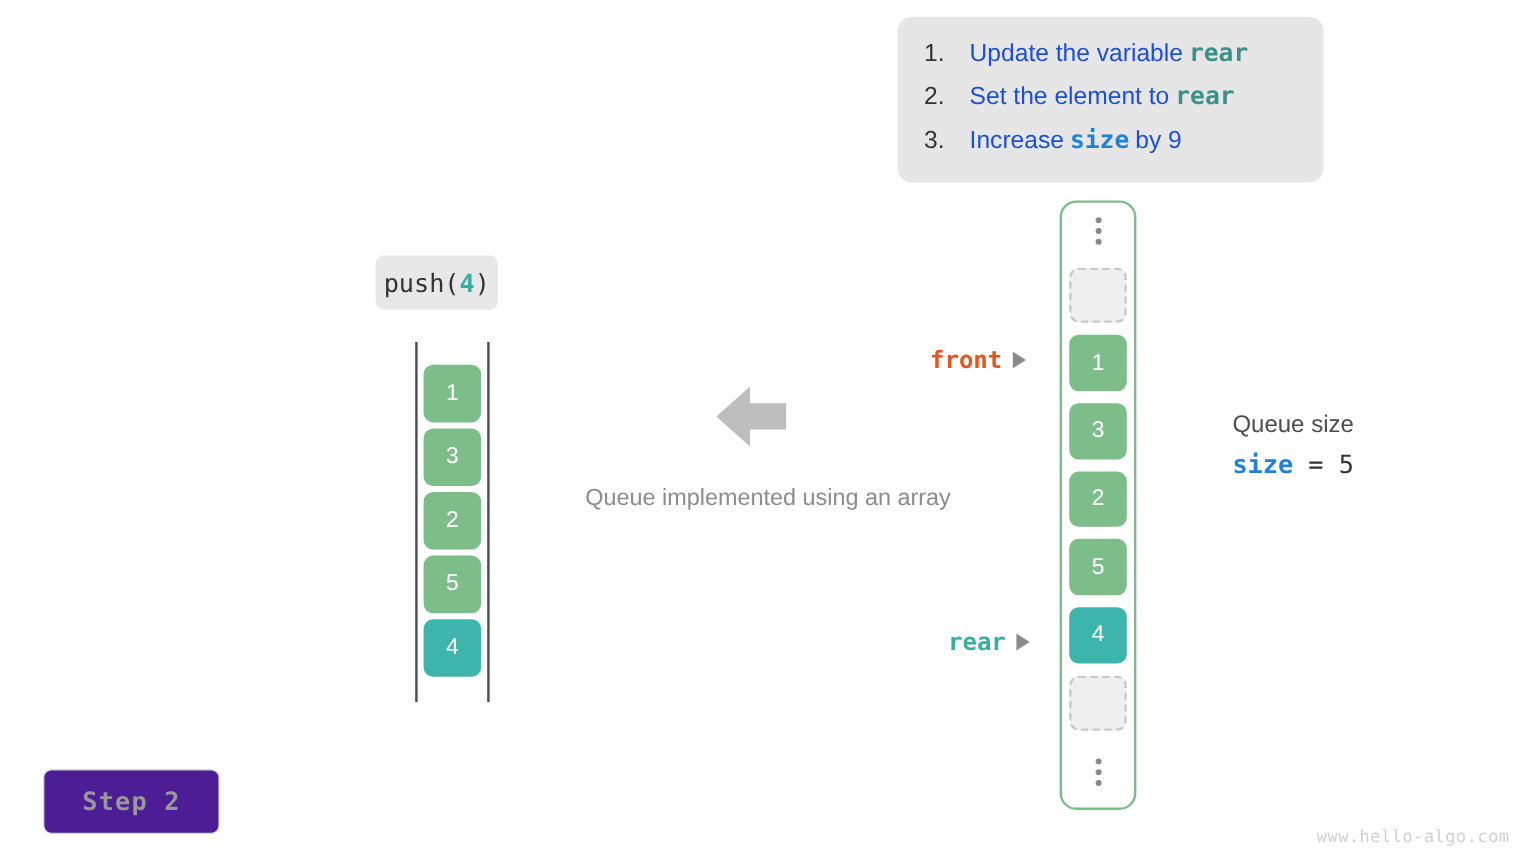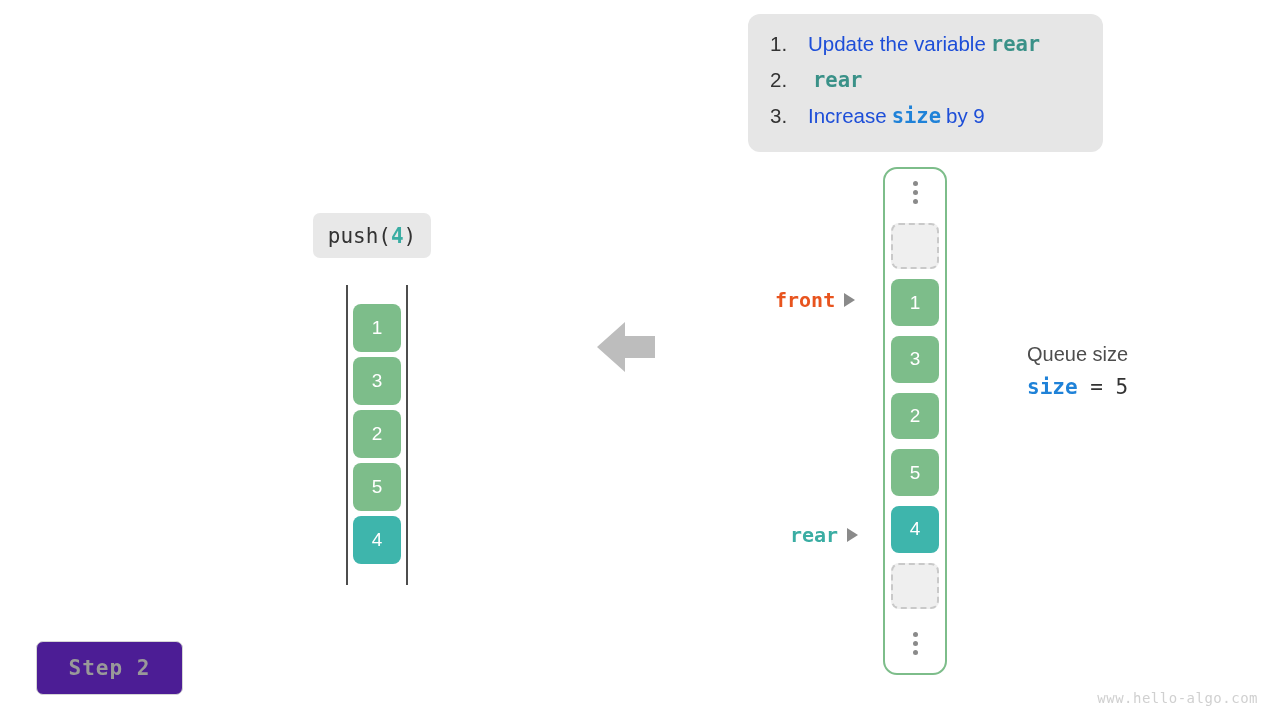--- a/index.html
+++ b/index.html
@@ -254,6 +254,7 @@
 
     <div class="instr-row">
       <span class="instr-num">2.</span>
+      <span class="instr-txt">Set the element to</span>
       <span class="sp"></span>
       <span class="mono tok-rear">rear</span>
     </div>

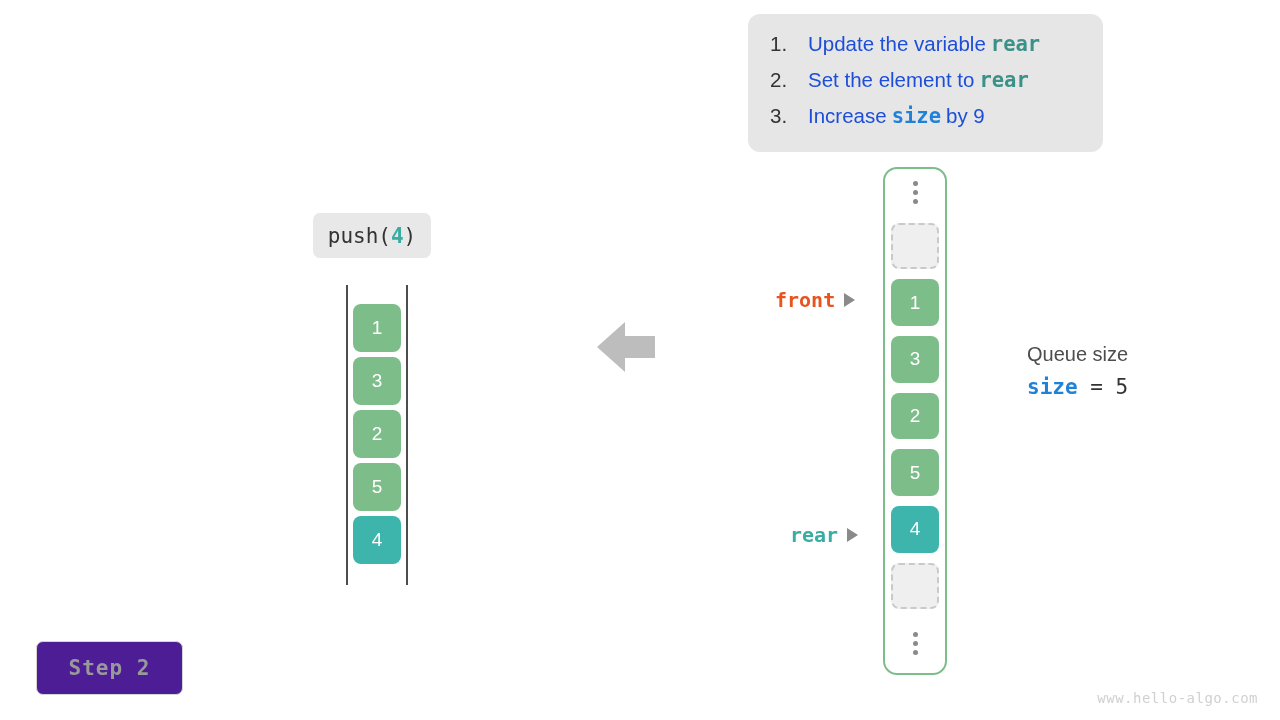--- a/index.html
+++ b/index.html
@@ -62,7 +62,7 @@
     position: absolute;
     left: 313px;
     top: 213px;
-    width: 118px;
+    width: 102px;
     height: 45px;
     background: #e8e8e8;
     border-radius: 7px;

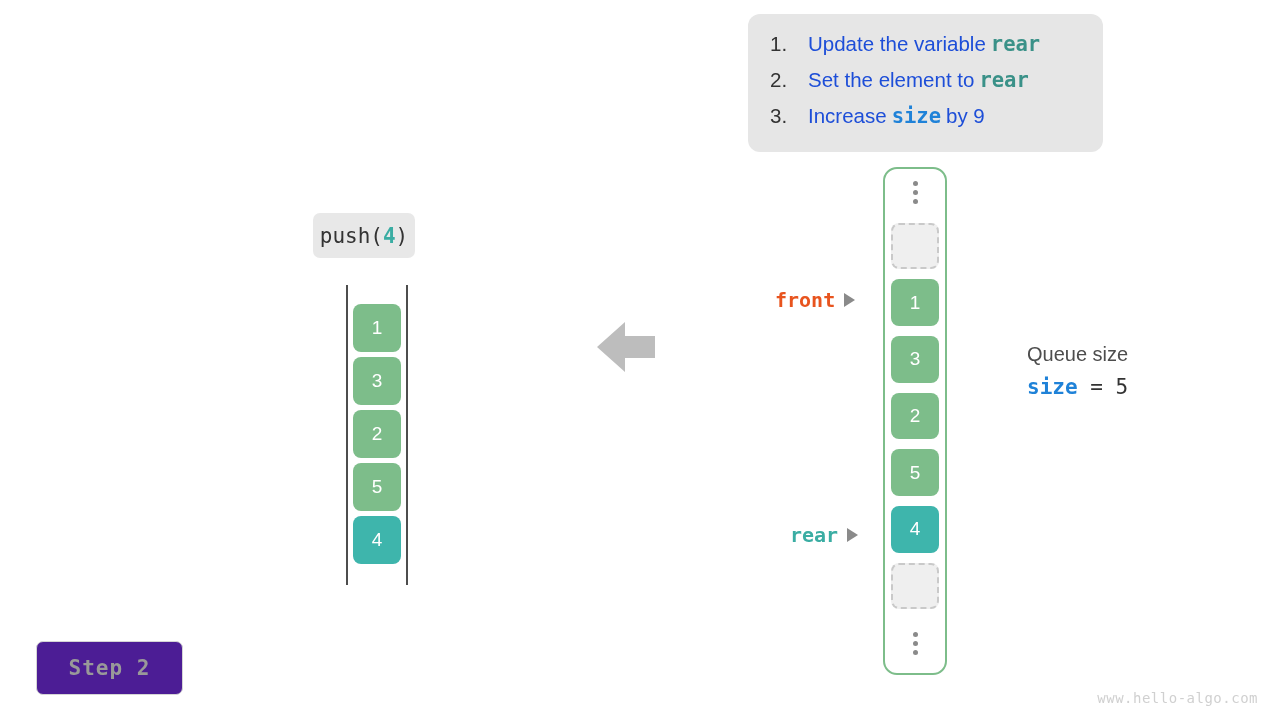--- a/index.html
+++ b/index.html
@@ -293,6 +293,7 @@
       <polygon points="0,25 28,0 28,14 58,14 58,36 28,36 28,50" fill="#bdbdbd"></polygon>
     </svg>
   </div>
+  <div id="flow-caption">Queue implemented using an array</div>
 
   <div id="circ-array">
     <div class="dots">

